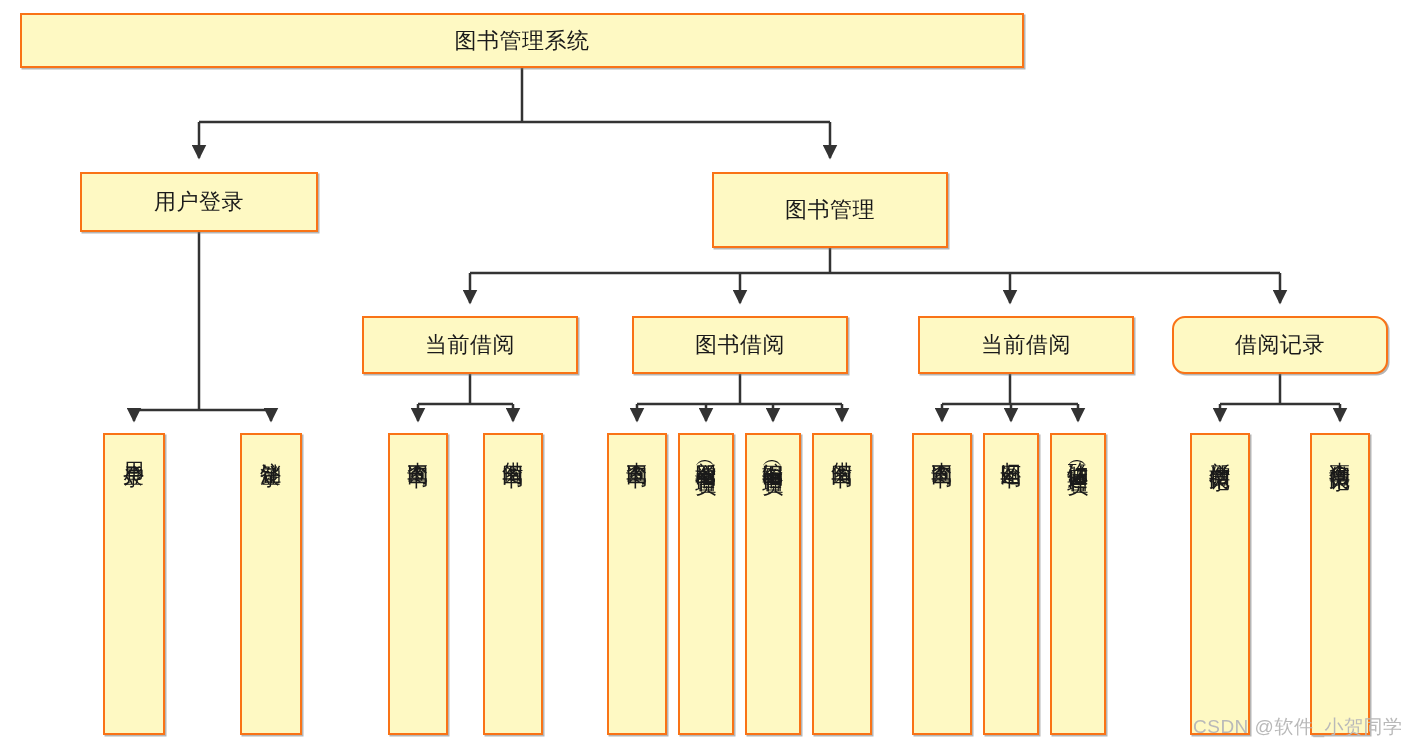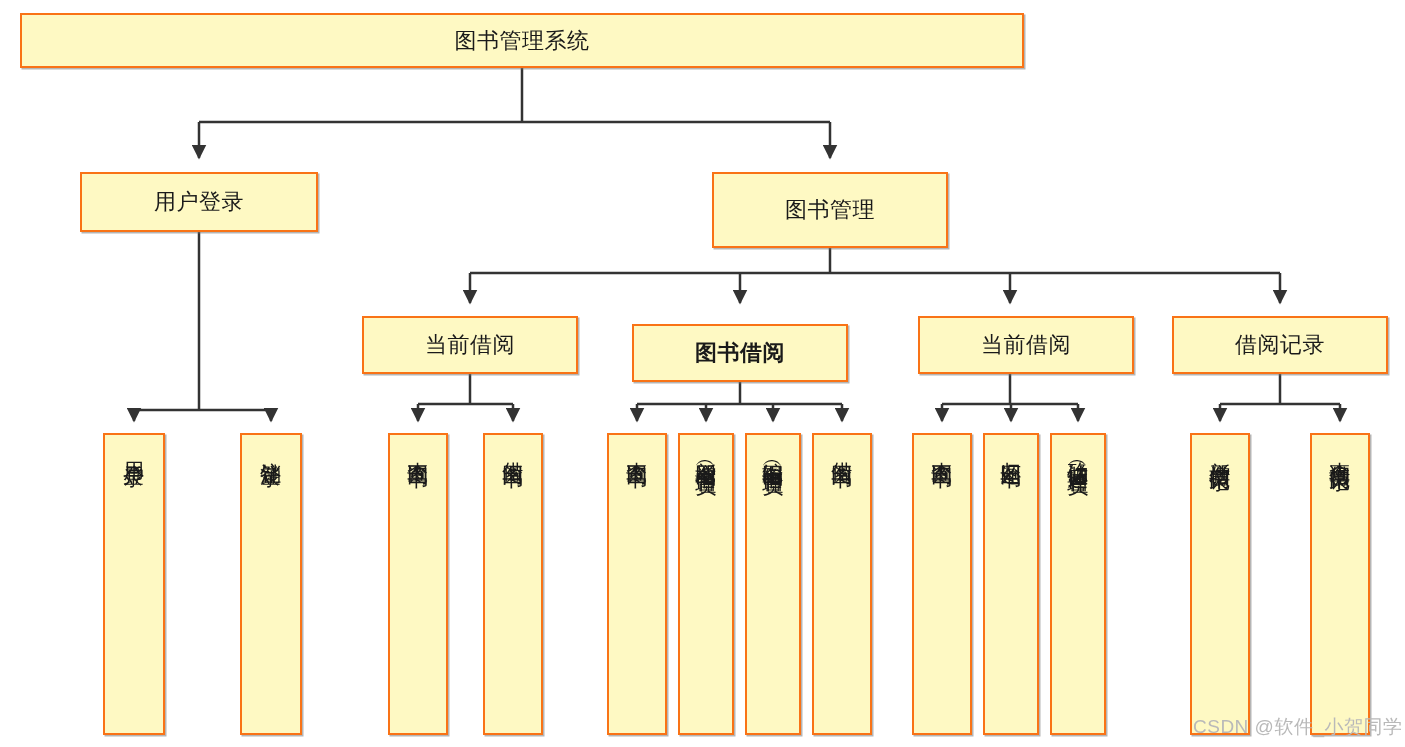--- a/index.html
+++ b/index.html
@@ -135,7 +135,7 @@
   <div class="node" style="left:362px;top:316px;width:216px;height:58px;">
     <span class="label-h">当前借阅</span>
   </div>
-  <div class="node" style="left:632px;top:324px;width:216px;height:58px;font-weight:bold;">
+  <div class="node" style="left:632px;top:316px;width:216px;height:58px;">
     <span class="label-h">图书借阅</span>
   </div>
   <div class="node" style="left:902px;top:316px;width:216px;height:58px;margin-left:16px;">

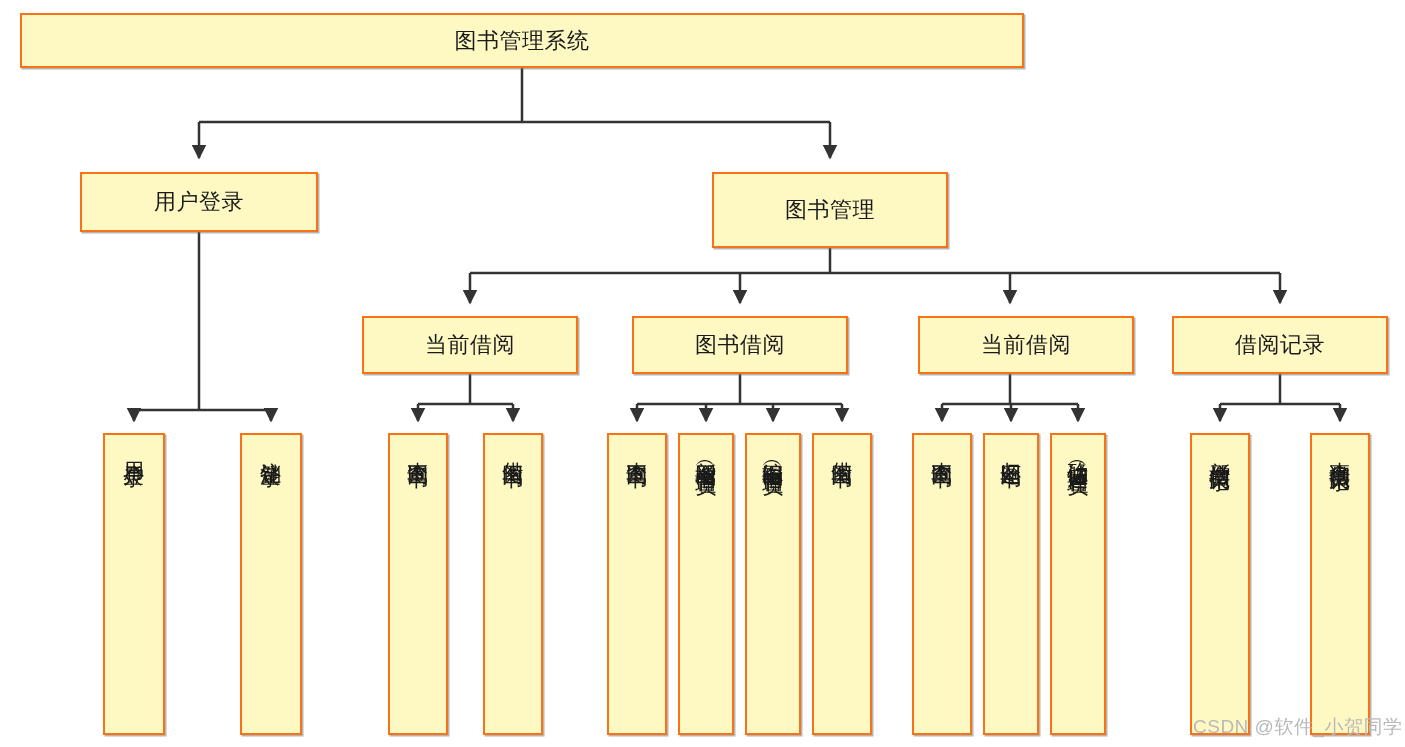--- a/index.html
+++ b/index.html
@@ -141,7 +141,7 @@
   <div class="node" style="left:902px;top:316px;width:216px;height:58px;margin-left:16px;">
     <span class="label-h">当前借阅</span>
   </div>
-  <div class="node" style="left:1172px;top:316px;width:216px;height:58px;">
+  <div class="node" style="left:1172px;top:316px;width:216px;height:58px;border-radius:13px;">
     <span class="label-h">借阅记录</span>
   </div>
 

